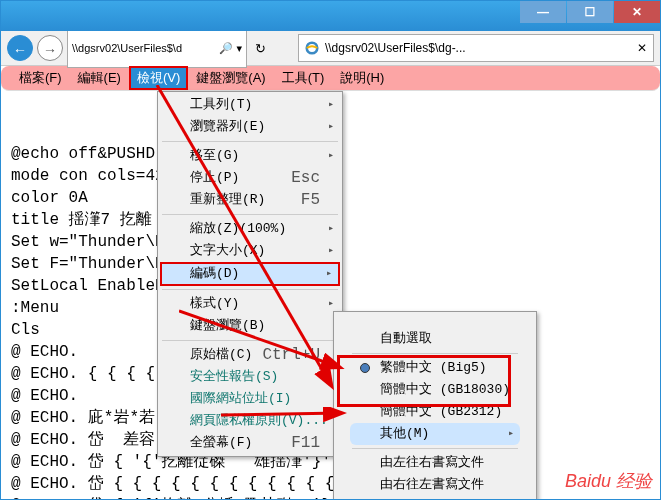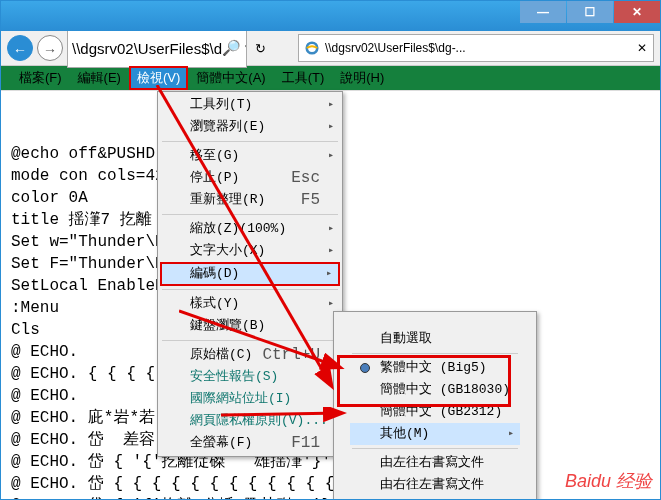--- a/index.html
+++ b/index.html
@@ -11,7 +11,7 @@
   .addrbar{height:30px;background:#f0f0f0;display:flex;align-items:center;padding:2px 6px;gap:4px;border-bottom:1px solid #ccc;}
   .navbtn{width:24px;height:24px;border:1px solid #888;border-radius:50%;display:flex;align-items:center;justify-content:center;font-size:14px;color:#555;background:#fff;}
   .navbtn.back{background:#2a8dd4;color:#fff;border-color:#2a8dd4;}
-  .addr{flex:0 0 170px;height:22px;border:1px solid #aaa;background:#fff;display:flex;align-items:center;padding:8px 4px;font-size:15px;overflow:hidden;white-space:nowrap;}
+  .addr{flex:0 0 170px;height:22px;border:1px solid #aaa;background:#fff;display:flex;align-items:center;padding:8px 4px;font-size:11px;overflow:hidden;white-space:nowrap;}
   .tab{flex:1;height:26px;border:1px solid #aaa;background:#fff;display:flex;align-items:center;padding:0 6px;font-size:12px;gap:6px;overflow:hidden;margin-left:24px;}
   .tab .x{margin-left:auto;}
   .eicon{width:14px;height:14px;display:inline-block;}

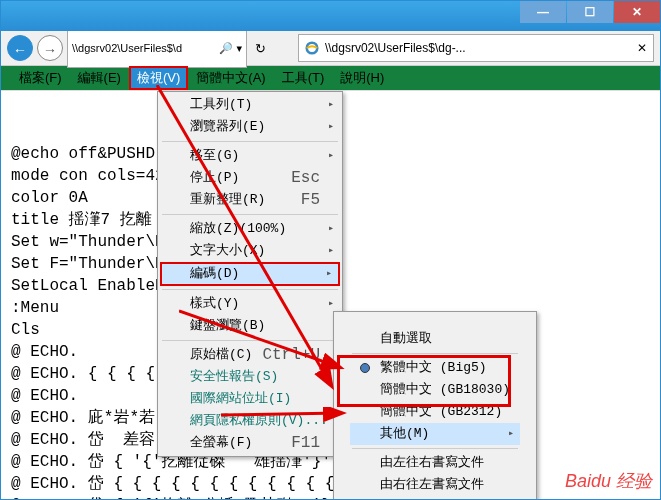--- a/index.html
+++ b/index.html
@@ -16,7 +16,7 @@
   .tab .x{margin-left:auto;}
   .eicon{width:14px;height:14px;display:inline-block;}
   .eicon svg{width:14px;height:14px;}
-  .menubar{height:24px;background:#15803d;display:flex;align-items:stretch;padding:0 10px;border-bottom:1px solid #ddd;font-size:13px;}
+  .menubar{height:24px;background:#fca5a5;display:flex;align-items:stretch;padding:0 10px;border-bottom:1px solid #ddd;font-size:13px;border-radius:8px;}
   .mitem{padding:0 8px;display:flex;align-items:center;cursor:default;}
   .mitem.active{background:#2a8dd4;color:#fff;border:2px solid #e00000;padding:0 6px;}
   .content{position:relative;padding:8px 10px;font-family:"FixedSys","Courier New",monospace;font-size:16px;line-height:22px;white-space:pre;color:#000;}

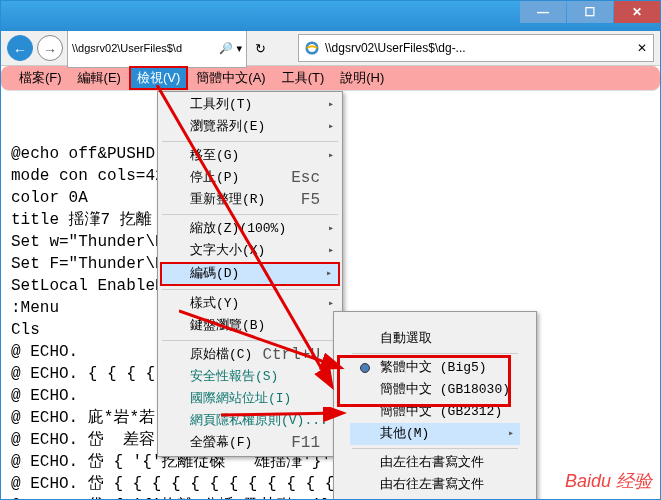--- a/index.html
+++ b/index.html
@@ -74,7 +74,7 @@
     <div class="mitem">檔案(F)</div>
     <div class="mitem">編輯(E)</div>
     <div class="mitem active">檢視(V)</div>
-    <div class="mitem">簡體中文(A)</div>
+    <div class="mitem">鍵盤瀏覽(A)</div>
     <div class="mitem">工具(T)</div>
     <div class="mitem">說明(H)</div>
   </div>

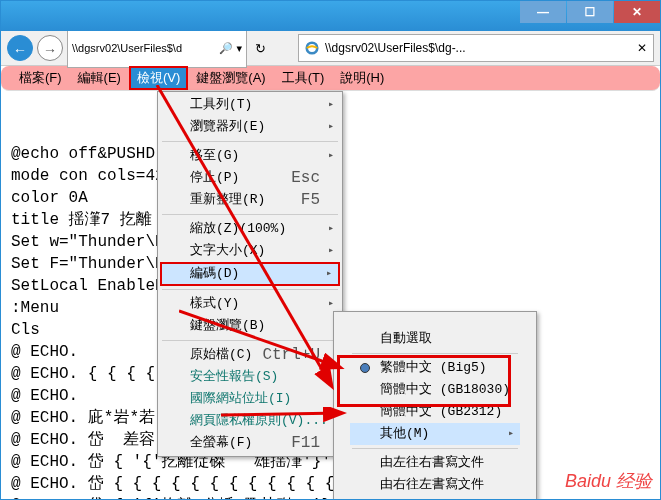--- a/index.html
+++ b/index.html
@@ -29,7 +29,7 @@
   .ditem.sub::after{content:"▸";position:absolute;right:6px;font-size:10px;color:#555;}
   .submenu{position:absolute;top:220px;left:332px;width:170px;background:#f0f0f0;border:1px solid #999;box-shadow:2px 2px 4px rgba(0,0,0,.3);padding:16px;}
   .sitem{height:22px;display:flex;align-items:center;padding:0 20px 0 30px;font-size:13px;position:relative;}
-  .sitem.sel{background:#cce5ff;}
+  .sitem.sel{background:#cce5ff;border-radius:6px;}
   .sitem.sub::after{content:"▸";position:absolute;right:6px;font-size:10px;color:#555;}
   .sitem .dot{width:8px;height:8px;border:1px solid #333;border-radius:50%;background:#4a7ebb;position:absolute;left:10px;}
   .redbox{position:absolute;border:3px solid #e00000;pointer-events:none;}

